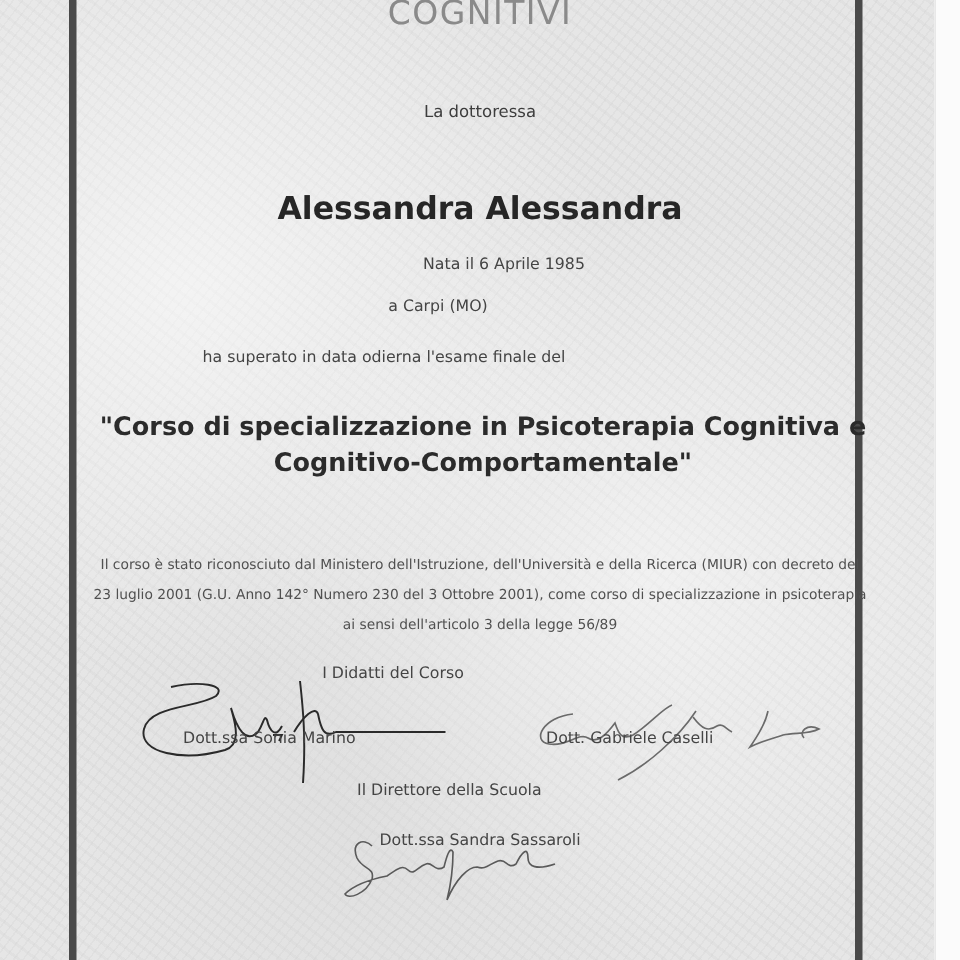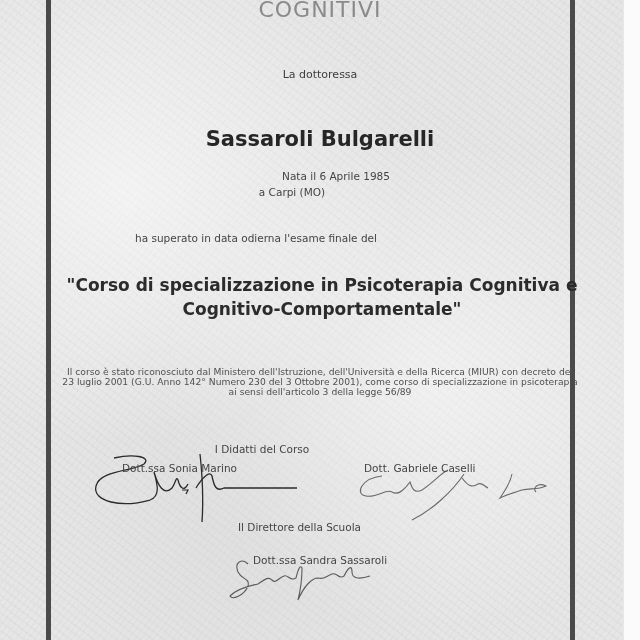--- a/index.html
+++ b/index.html
@@ -134,7 +134,7 @@
 
 <div class="text title-label" style="width:640px;">La dottoressa</div>
 
-<div class="text name">Sassaroli Bulgarelli</div>
+<div class="text name">Alessandra Alessandra</div>
 
 <div class="text small born">Nata il 6 Aprile 1985</div>
 <div class="text small city">a Carpi (MO)</div>

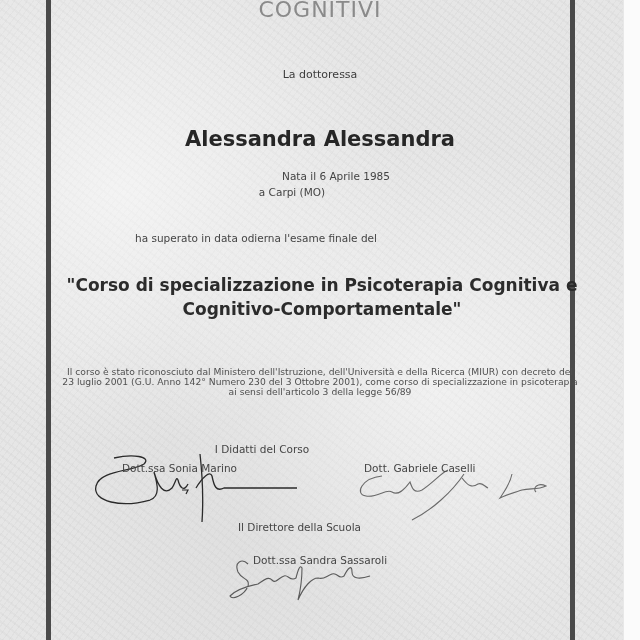--- a/index.html
+++ b/index.html
@@ -76,7 +76,7 @@
       color: #444;
     }
     .born { top: 157px; width: 640px; padding-left: 16px; }
-    .city { top: 173px; width: 584px; }
+    .city { top: 185px; width: 584px; }
     .passed { top: 219px; width: 512px; }
 
     .course {

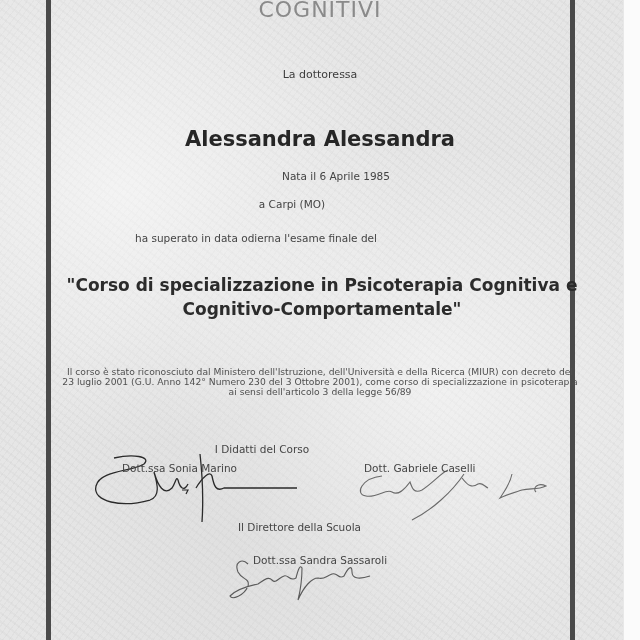--- a/index.html
+++ b/index.html
@@ -96,7 +96,7 @@
       font-size: 9.2px;
       color: #505050;
       white-space: normal;
-      line-height: 10px;
+      line-height: 20px;
       text-align: center;
     }
     .teachers-label {

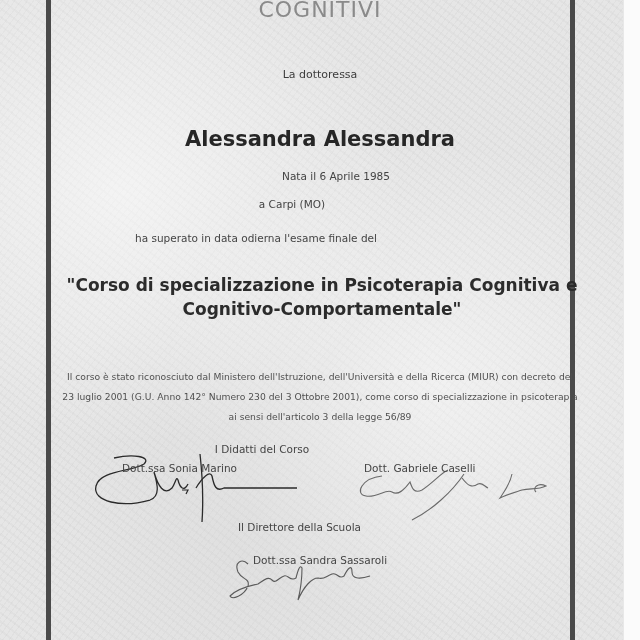--- a/index.html
+++ b/index.html
@@ -111,6 +111,7 @@
       font-size: 10.5px;
       color: #444;
       white-space: nowrap;
+      margin-top: 24px;
     }
     .sig-marino { left: 122px; top: 462px; }
     .sig-caselli { left: 364px; top: 462px; }

